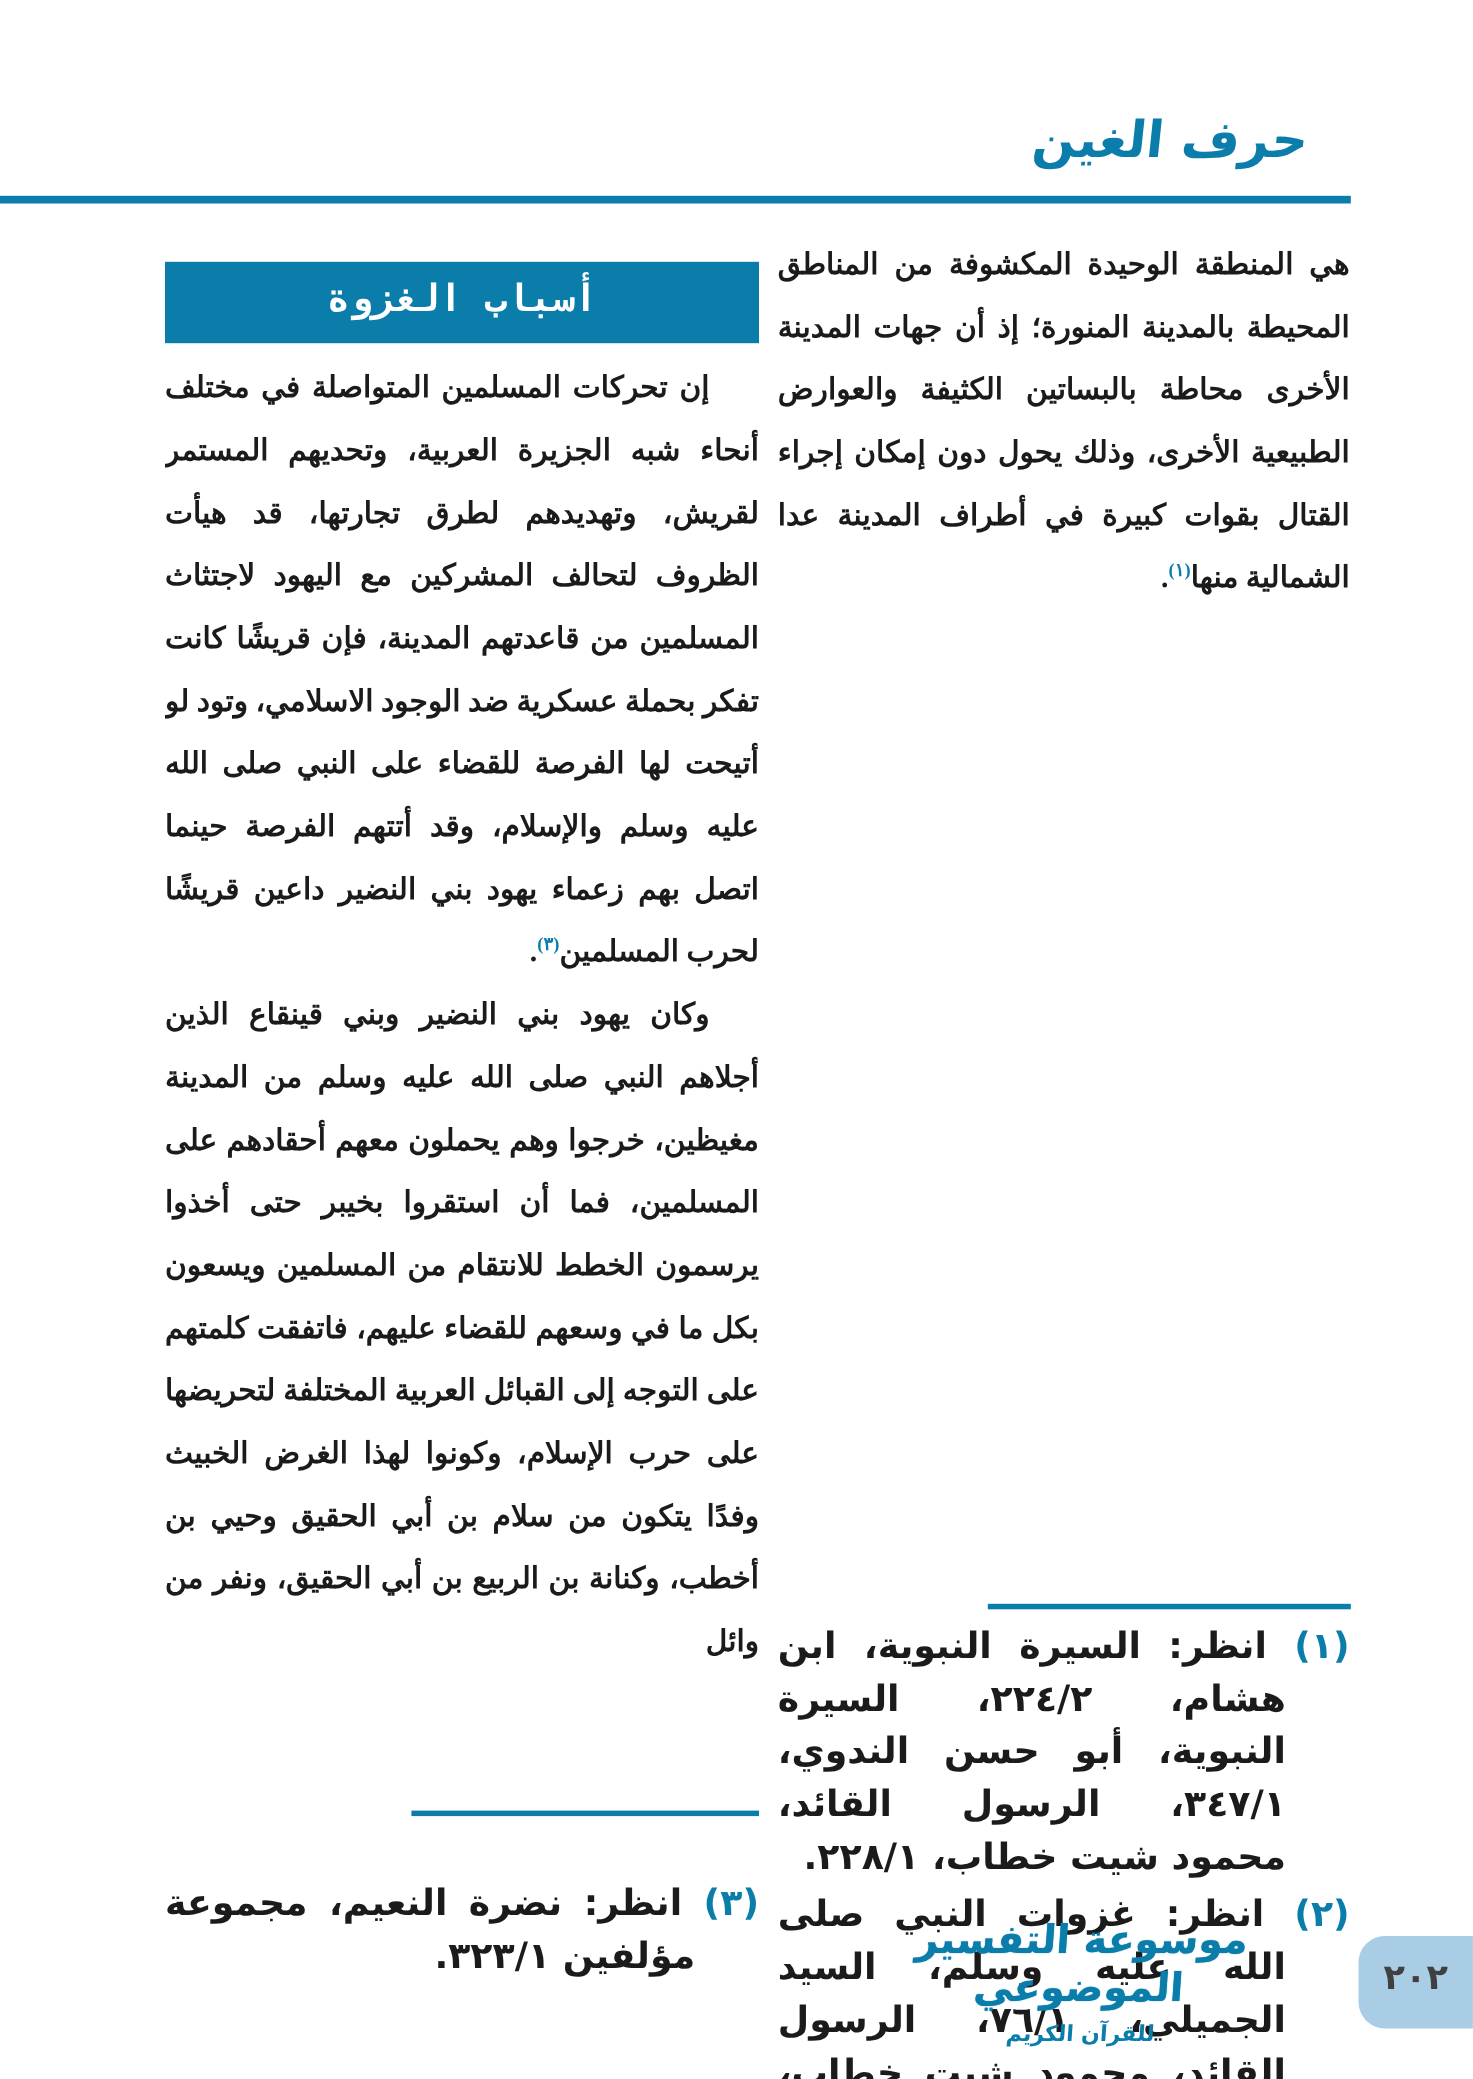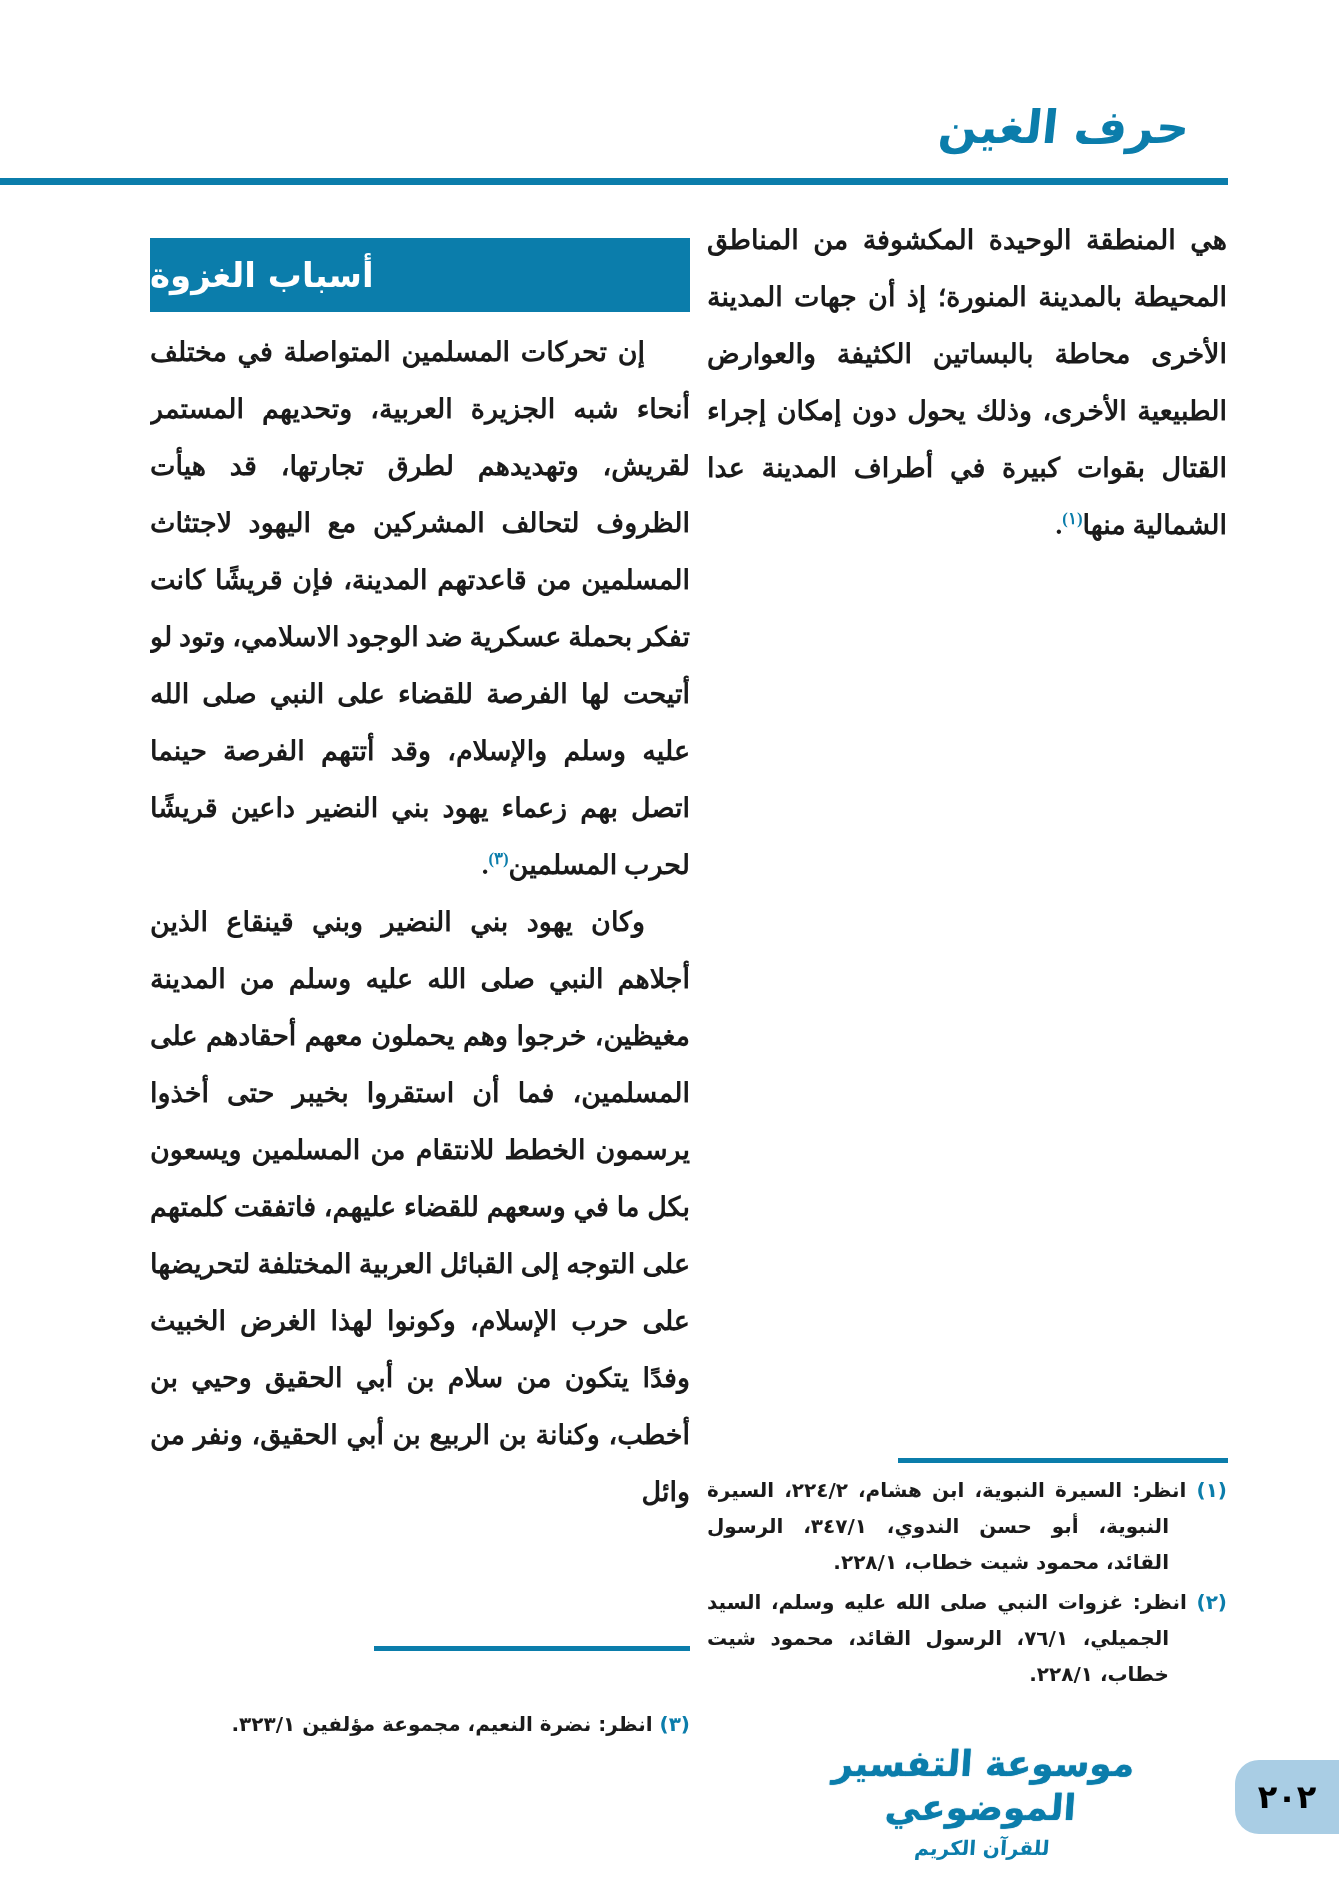--- a/index.html
+++ b/index.html
@@ -61,9 +61,10 @@
     color: #ffffff;
     font-size: 34px;
     font-weight: bold;
-    text-align: left;
+    text-align: center;
     line-height: 74px;
     margin-bottom: 12px;
+    font-family: Liberation Mono, monospace;
   }
   .left-text-clip { height: 1320px; overflow: hidden; }
 

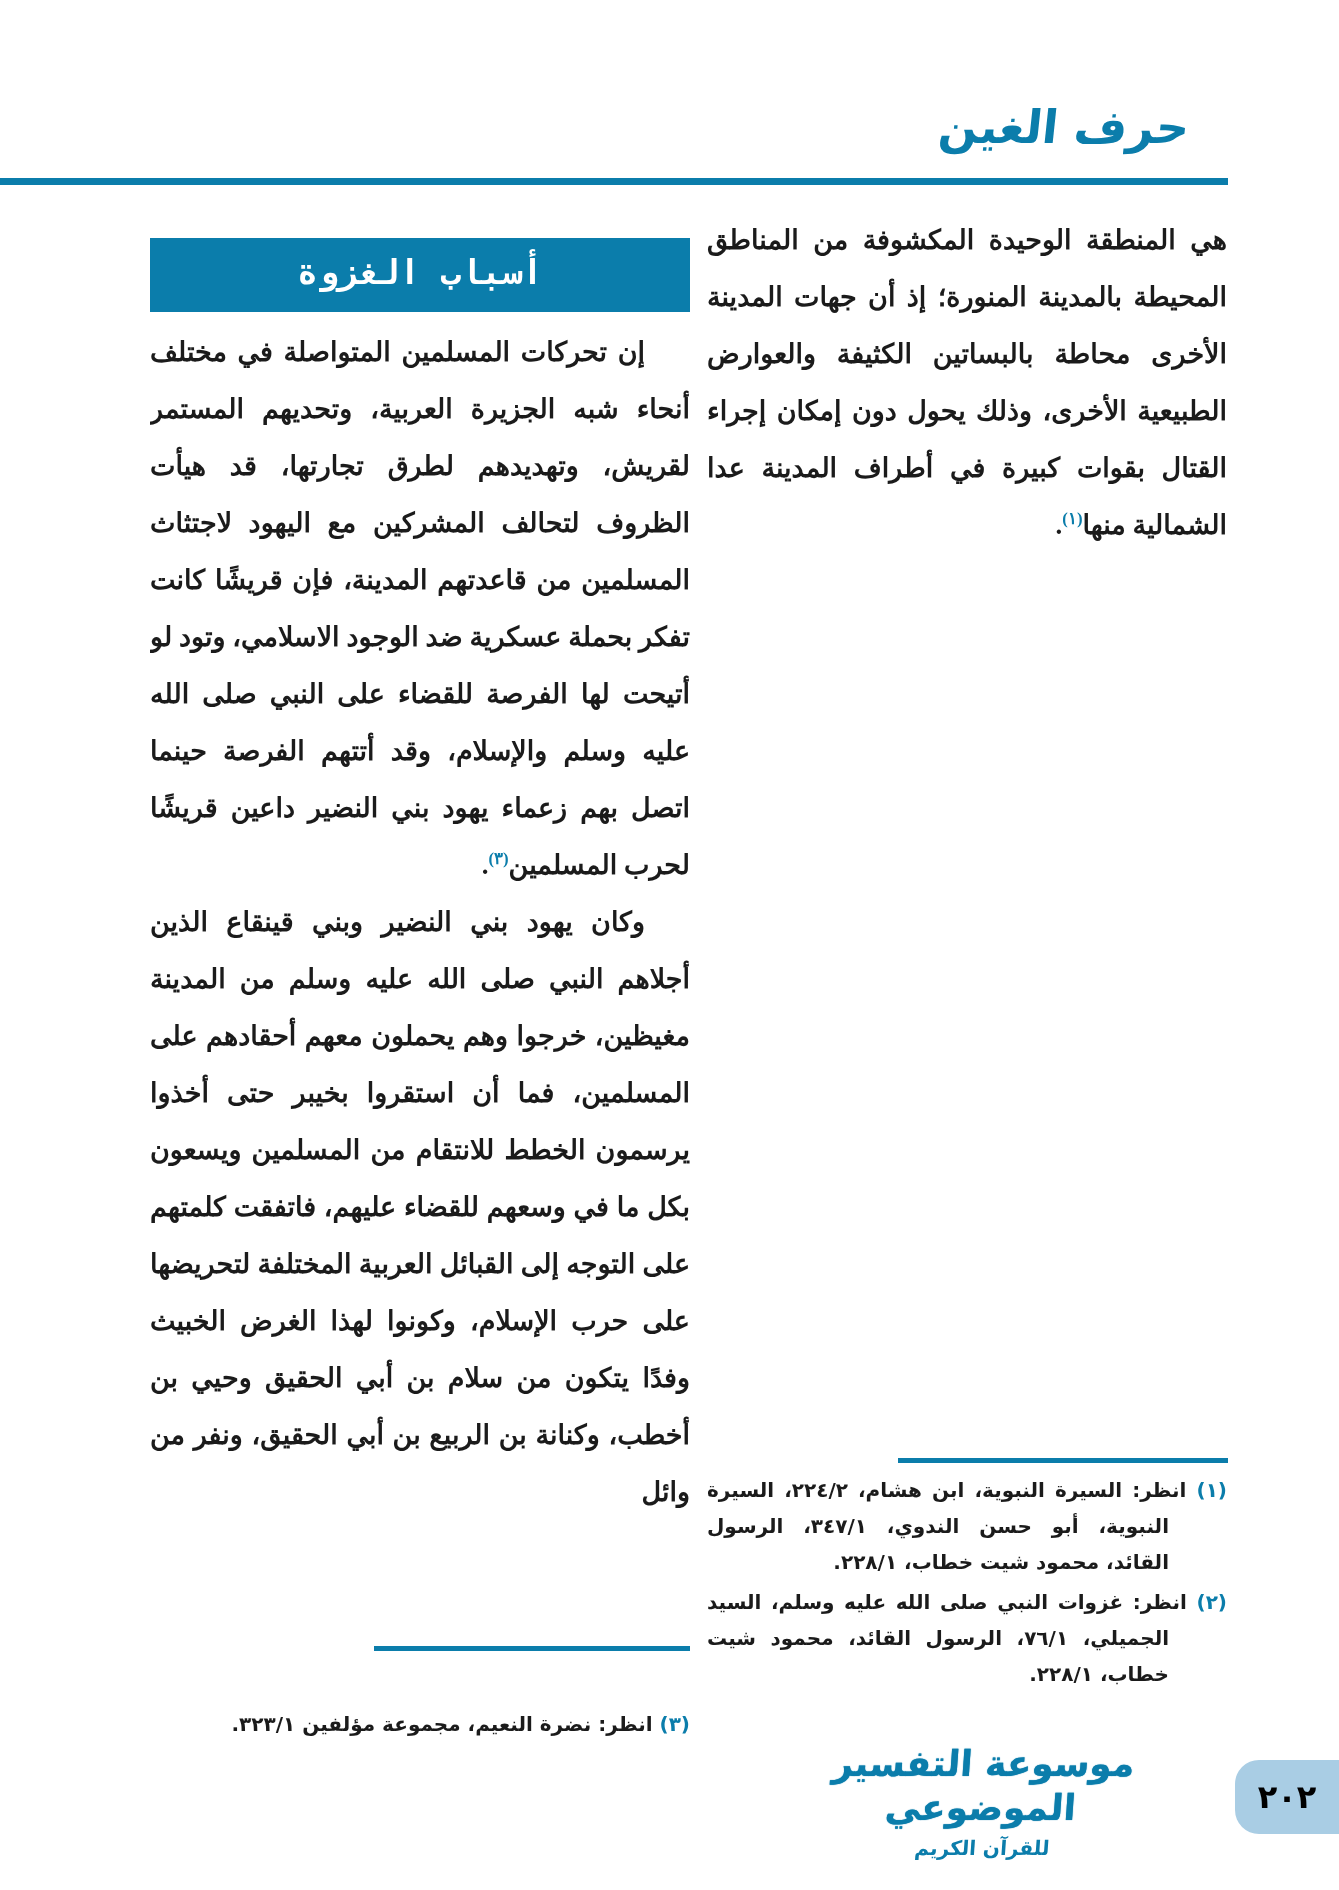--- a/index.html
+++ b/index.html
@@ -94,8 +94,8 @@
 
   .footnote {
     margin: 0 0 4px 0;
-    font-size: 20px;
-    line-height: 36px;
+    font-size: 33px;
+    line-height: 48px;
     font-weight: 600;
     padding-right: 58px;
     text-indent: -58px;

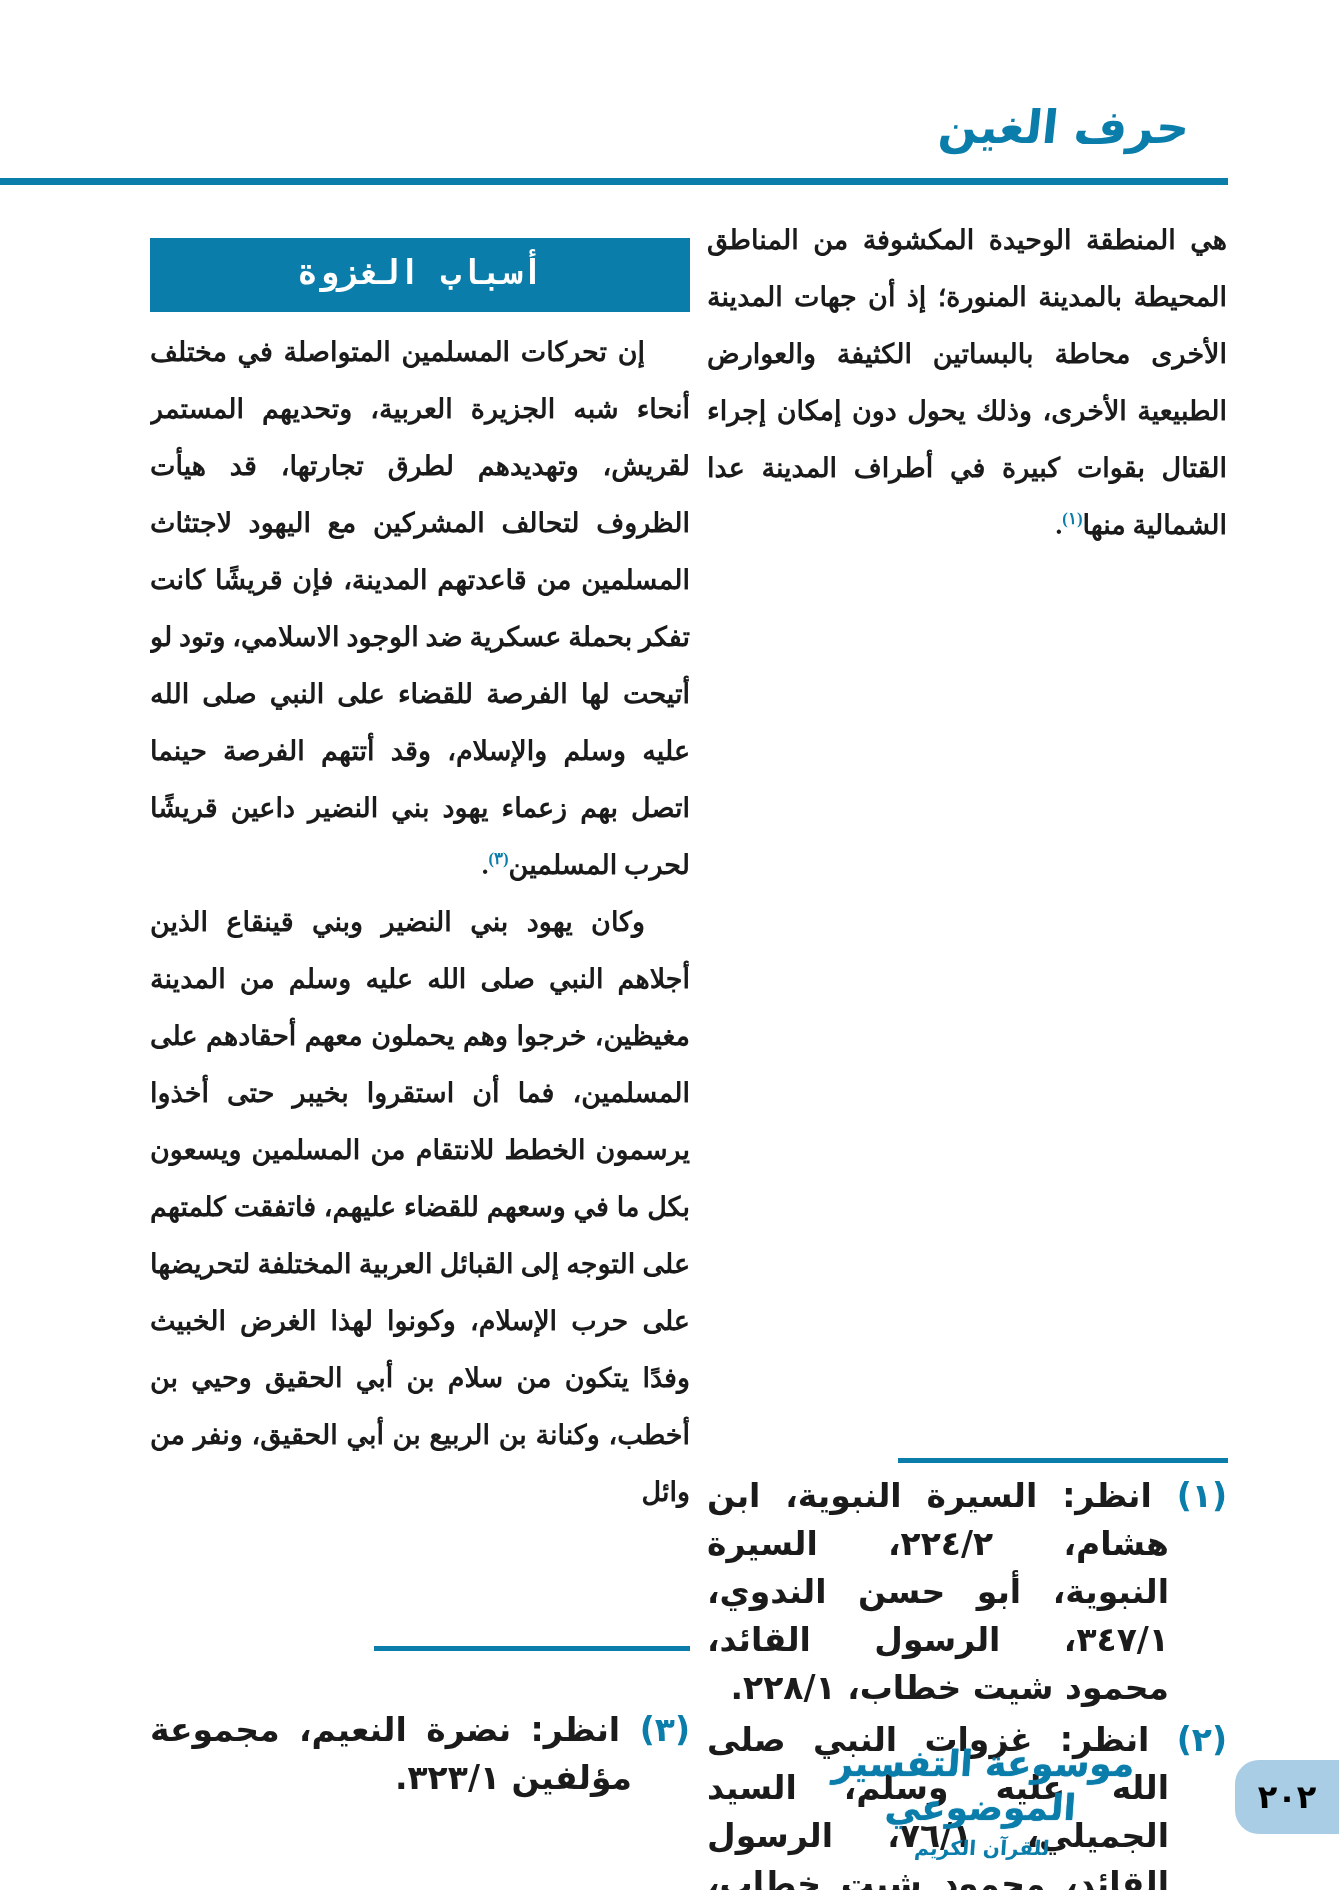--- a/index.html
+++ b/index.html
@@ -131,10 +131,10 @@
     top: 1760px;
     right: 0;
     width: 104px;
-    height: 74px;
+    height: 84px;
     background: #a9cde4;
     border-radius: 24px 0 0 24px;
-    color: #000000;
+    color: #404040;
     font-size: 32px;
     font-weight: bold;
     text-align: center;

